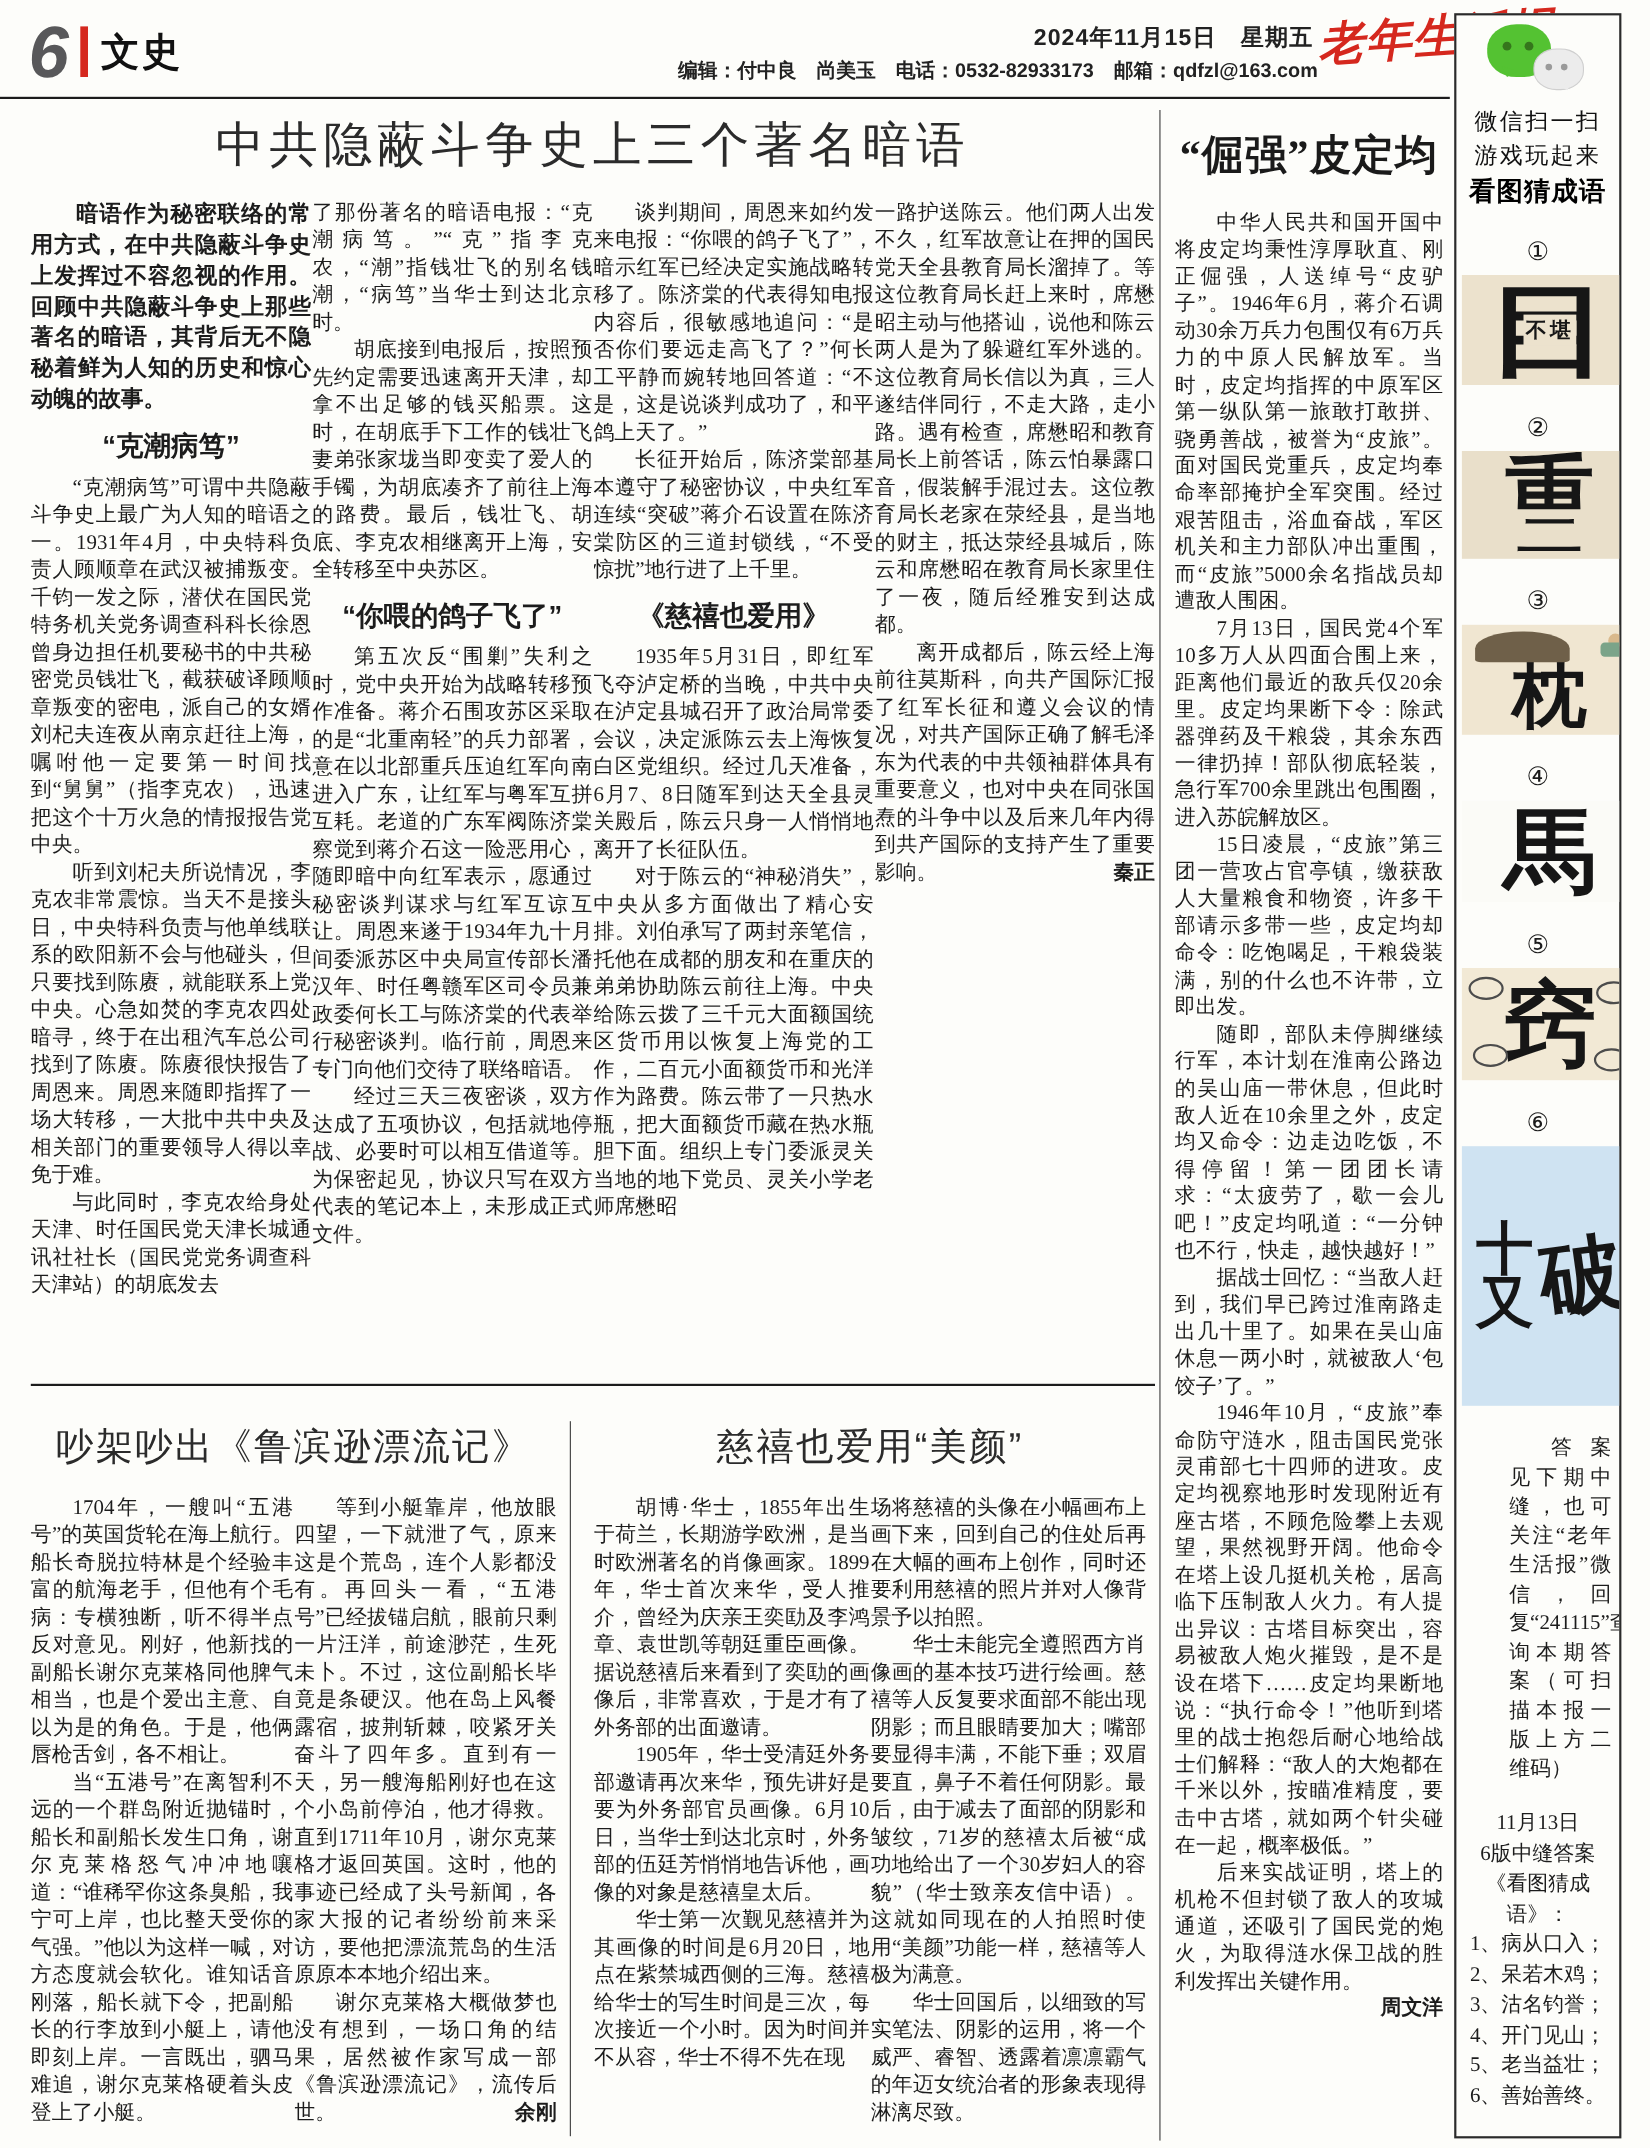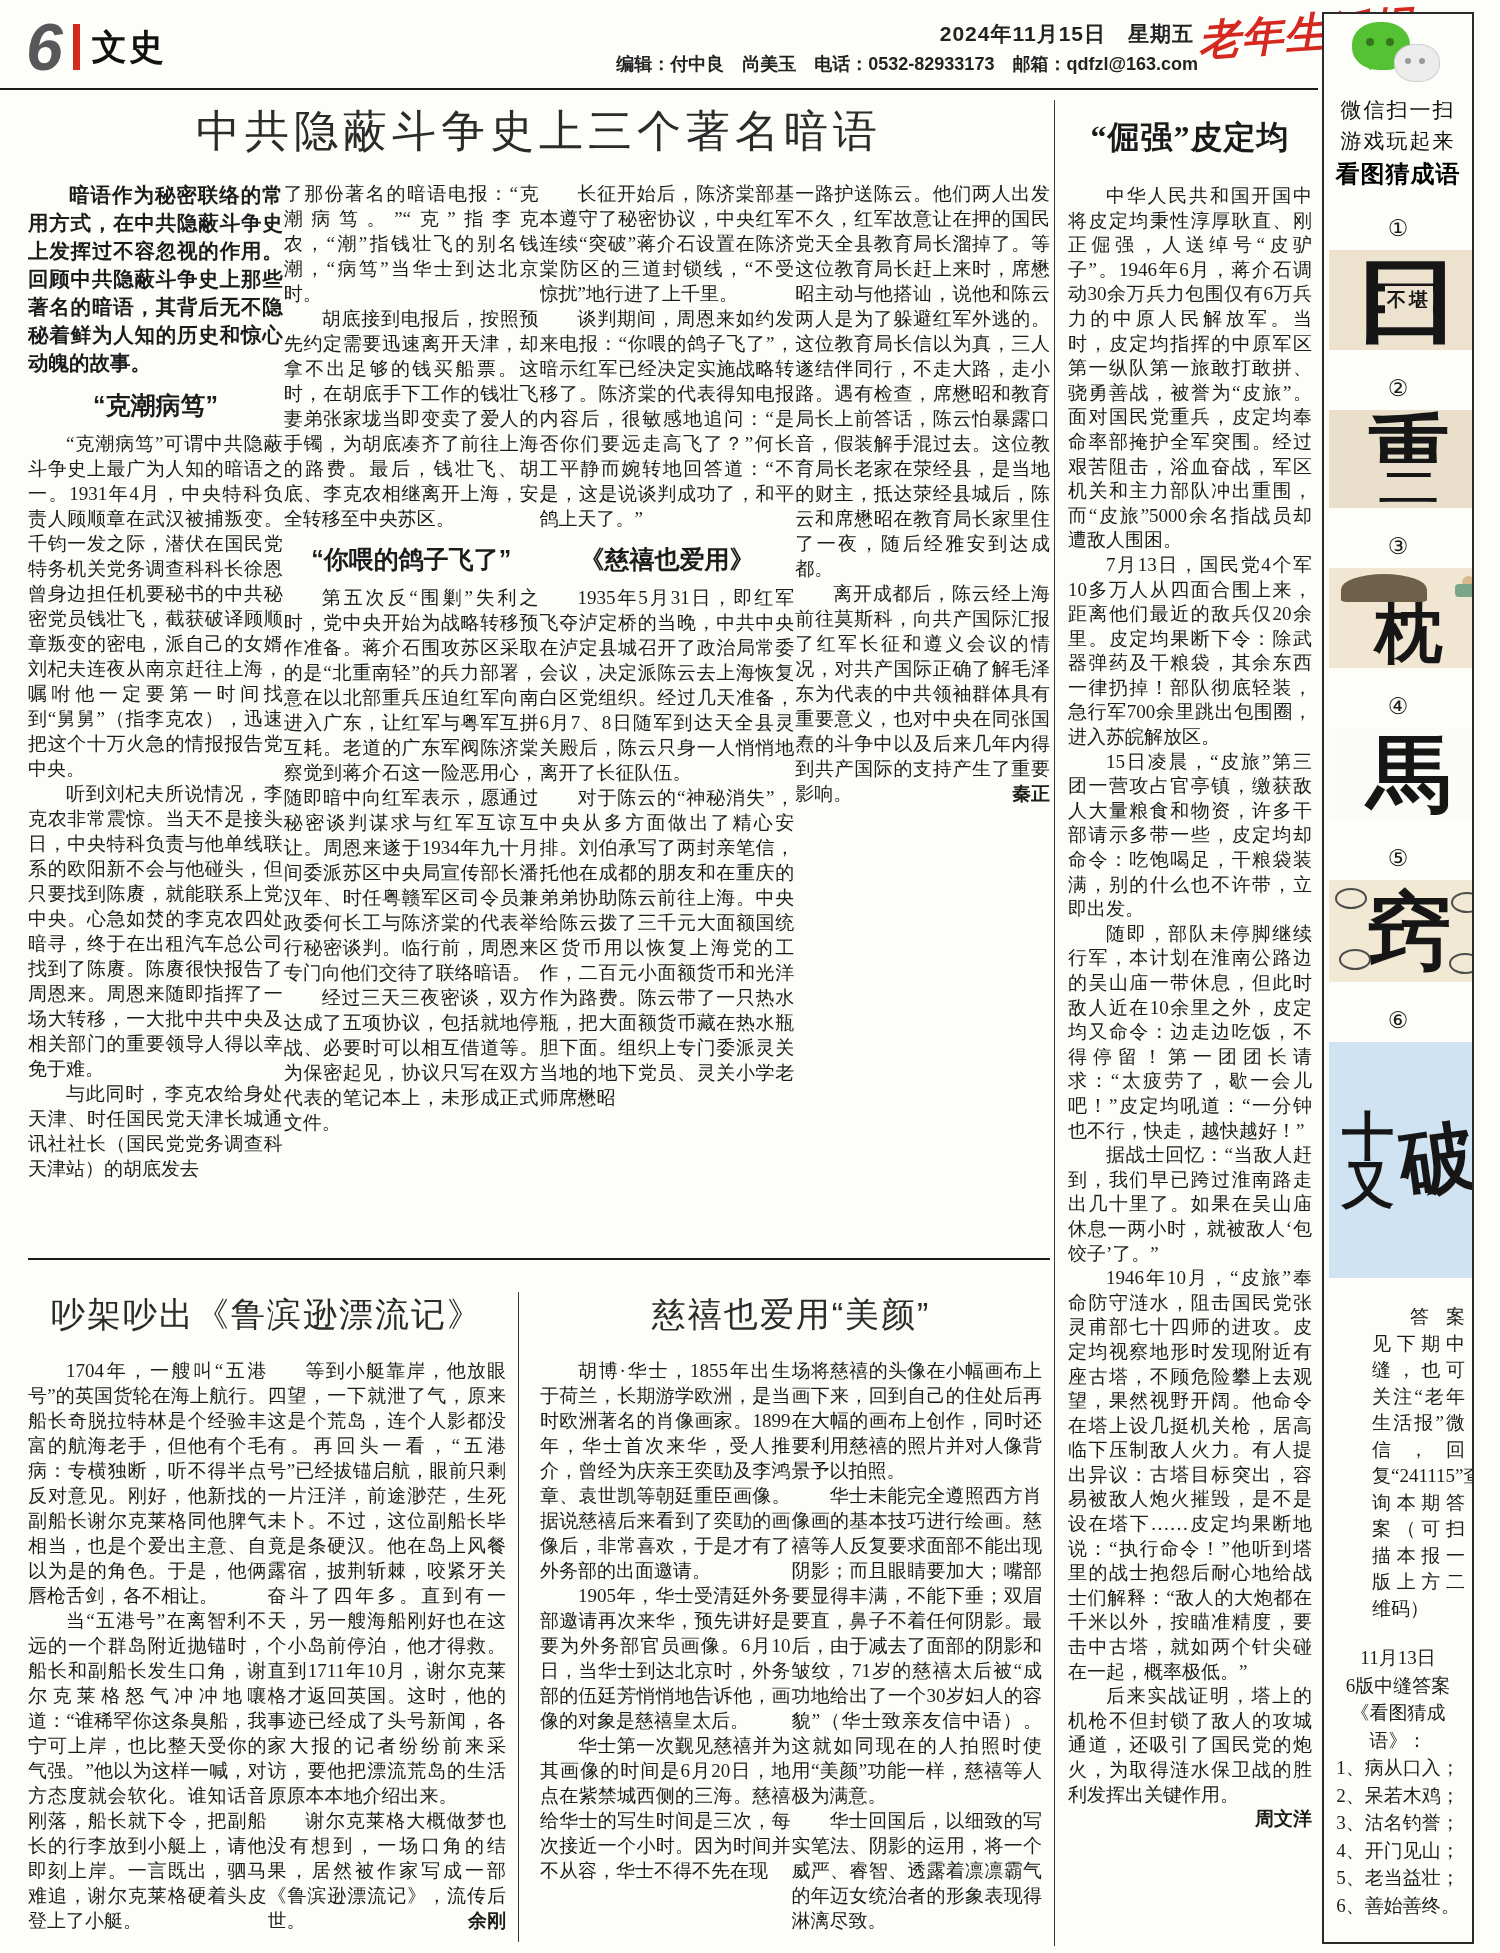--- a/index.html
+++ b/index.html
@@ -36,7 +36,7 @@
   .col{flex:1;overflow:hidden;}
   
   .pi-art{position:absolute;left:1068px;top:100px;width:244px;height:1846px;overflow:hidden;}
-  .pi-art h2{font-size:32px;font-weight:600;text-align:center;letter-spacing:1px;margin:16px 0 24px;color:#1a1a1a;}
+  .pi-art h2{font-size:38px;font-weight:600;text-align:center;letter-spacing:1px;margin:16px 0 24px;color:#1a1a1a;}
   .picol p.p{line-height:24.6px;}
   
   .bot{position:absolute;top:1284px;}

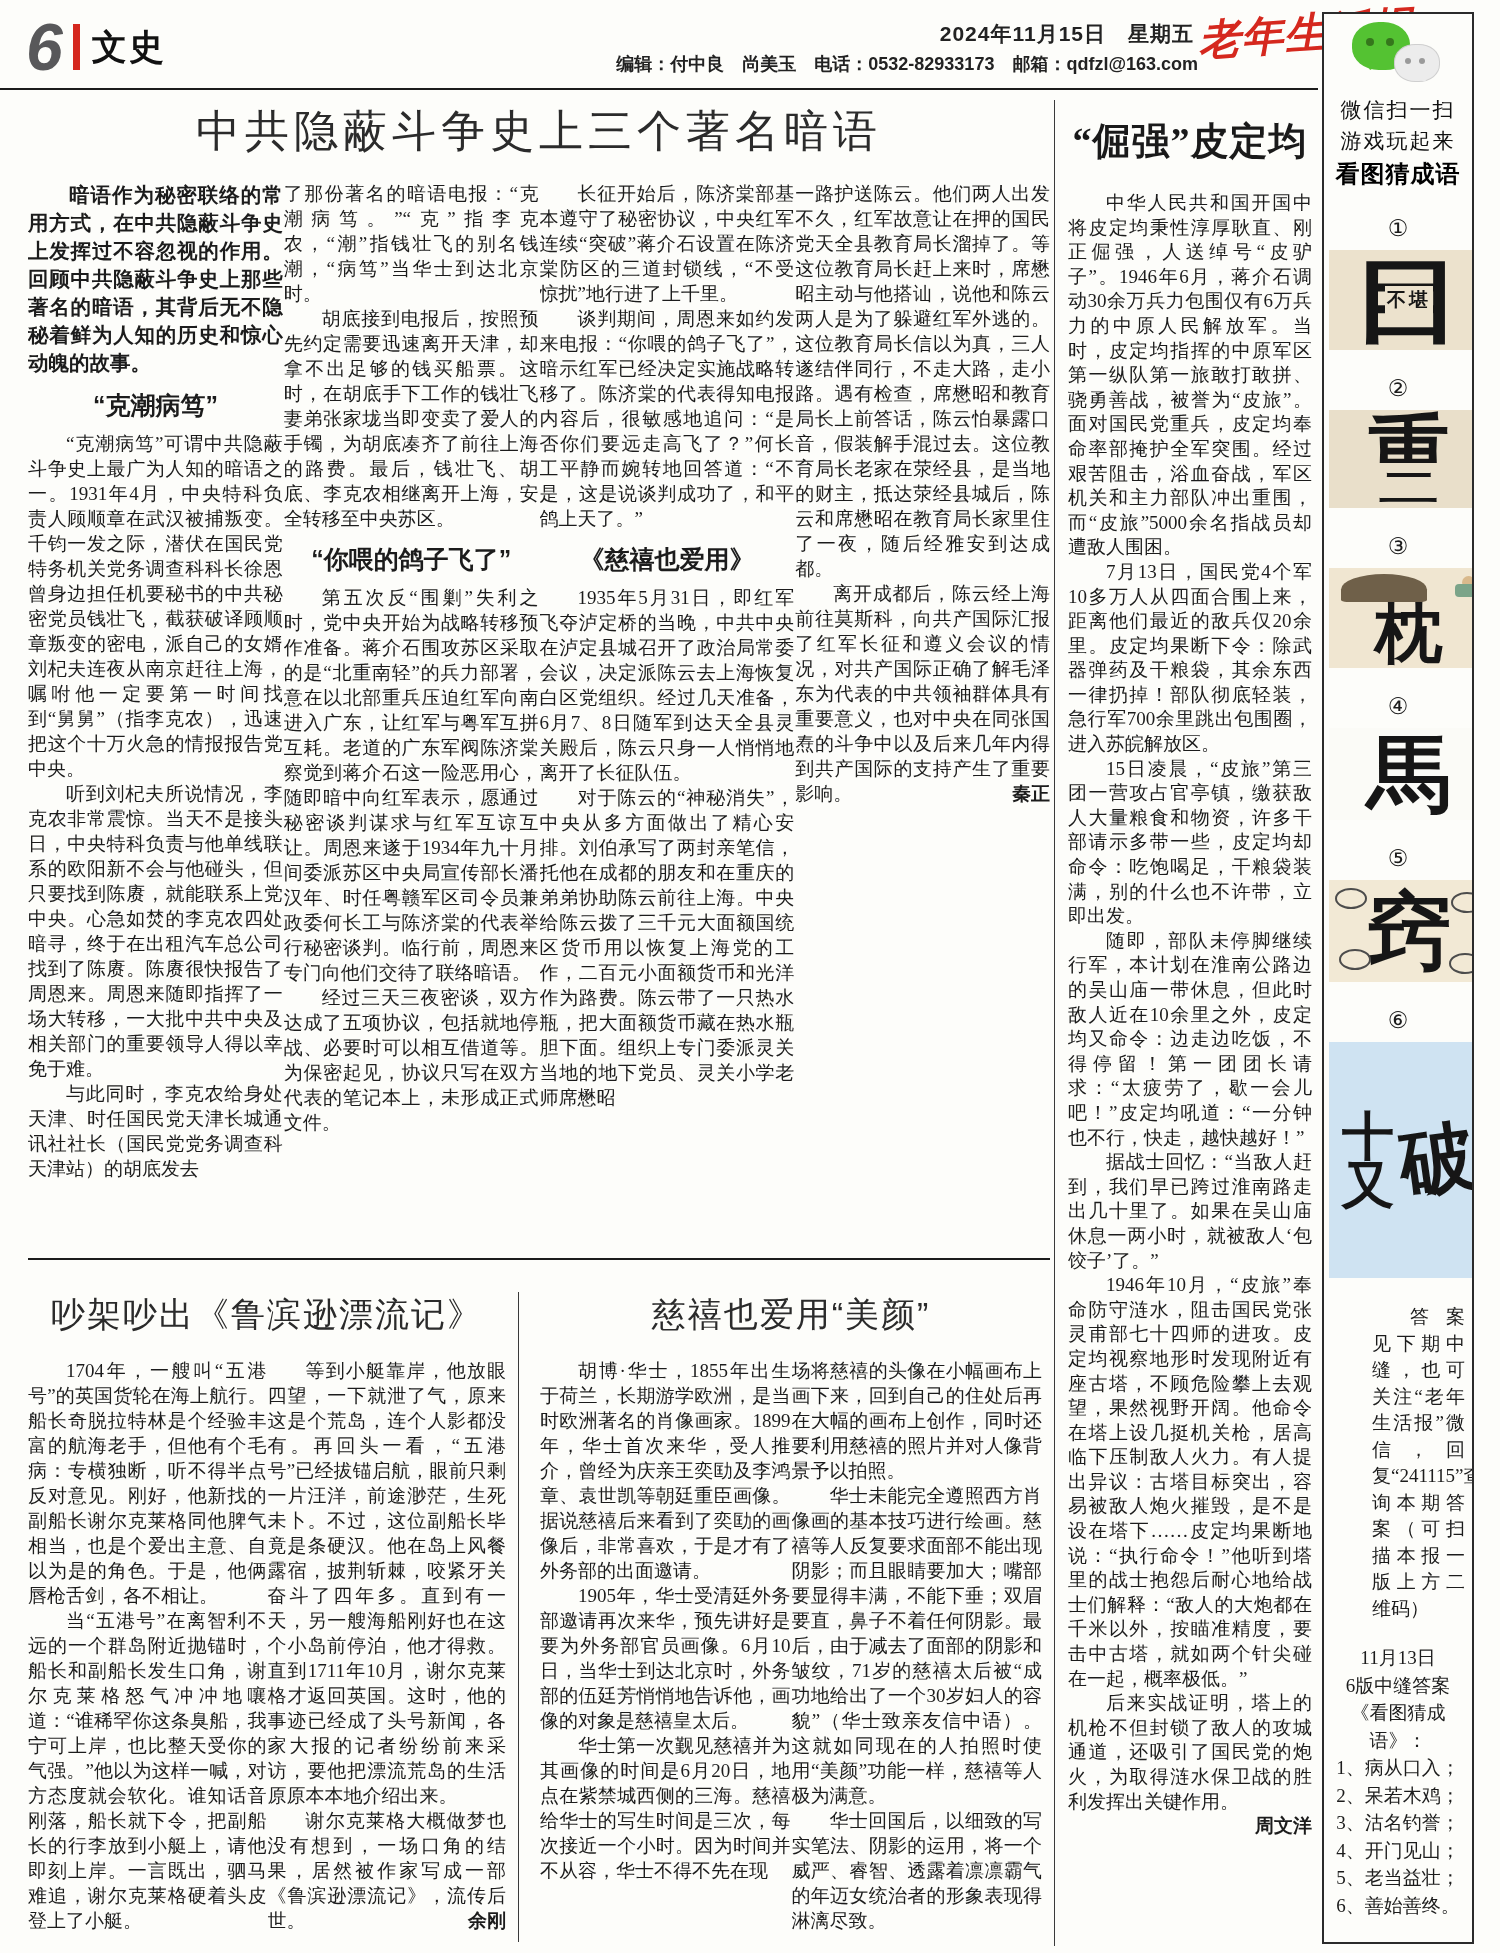--- a/index.html
+++ b/index.html
@@ -120,8 +120,8 @@
           <p class="p">经过三天三夜密谈，双方达成了五项协议，包括就地停战、必要时可以相互借道等。为保密起见，协议只写在双方代表的笔记本上，未形成正式文件。</p>
         </div>
       <div class="col">
+          <p class="p">谈判期间，周恩来如约发来电报：“你喂的鸽子飞了”，暗示红军已经决定实施战略转移了。陈济棠的代表得知电报内容后，很敏感地追问：“是否你们要远走高飞了？”何长工平静而婉转地回答道：“不是，这是说谈判成功了，和平鸽上天了。”</p>
           <p class="p">长征开始后，陈济棠部基本遵守了秘密协议，中央红军连续“突破”蒋介石设置在陈济棠防区的三道封锁线，“不受惊扰”地行进了上千里。</p>
-          <p class="p">谈判期间，周恩来如约发来电报：“你喂的鸽子飞了”，暗示红军已经决定实施战略转移了。陈济棠的代表得知电报内容后，很敏感地追问：“是否你们要远走高飞了？”何长工平静而婉转地回答道：“不是，这是说谈判成功了，和平鸽上天了。”</p>
           <h3 class="sub">《慈禧也爱用》</h3>
           <p class="p">1935年5月31日，即红军飞夺泸定桥的当晚，中共中央在泸定县城召开了政治局常委会议，决定派陈云去上海恢复白区党组织。经过几天准备，6月7、8日随军到达天全县灵关殿后，陈云只身一人悄悄地离开了长征队伍。</p>
           <p class="p">对于陈云的“神秘消失”，中央从多方面做出了精心安排。刘伯承写了两封亲笔信，托他在成都的朋友和在重庆的弟弟协助陈云前往上海。中央给陈云拨了三千元大面额国统区货币用以恢复上海党的工作，二百元小面额货币和光洋作为路费。陈云带了一只热水瓶，把大面额货币藏在热水瓶胆下面。组织上专门委派灵关当地的地下党员、灵关小学老师席懋昭</p>

